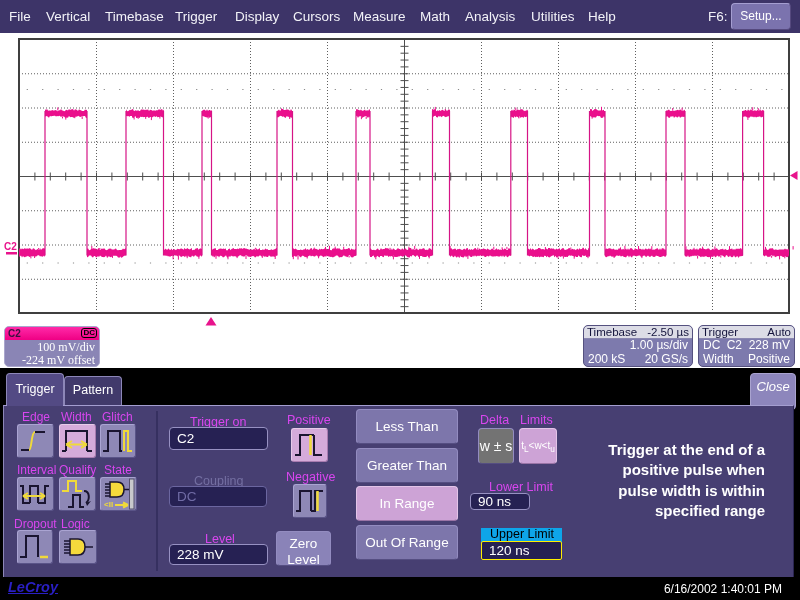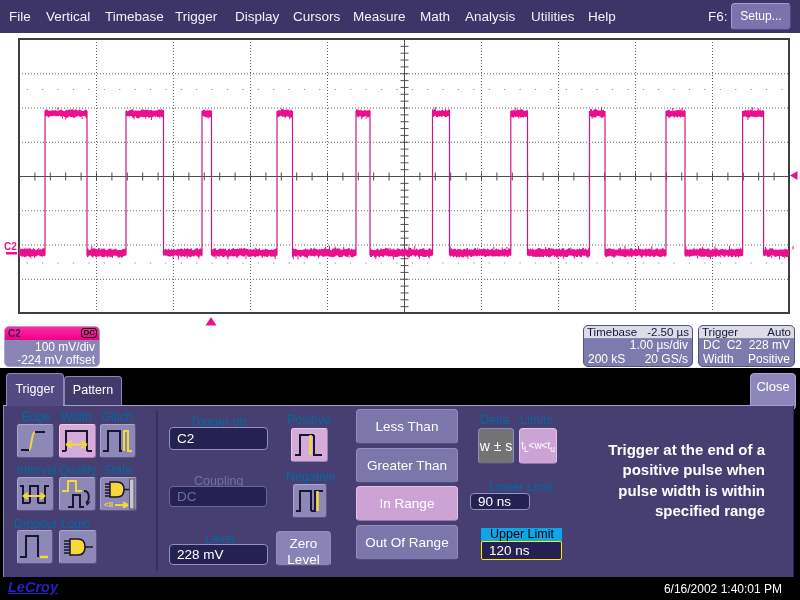--- a/index.html
+++ b/index.html
@@ -14,7 +14,7 @@
 #c2box{left:4px;top:293px;width:96px;height:41px;background:#8a85b5;border:1px solid #aaa6cc;}
 #c2box .hd{height:13px;background:linear-gradient(#ff2aa8,#ef0084);color:#3a1040;font-weight:bold;font-size:10px;line-height:13px;padding:0 3px;position:relative;}
 #c2box .dc{position:absolute;right:2px;top:1px;border:1.5px solid #000;border-radius:3px;color:#000;font-size:8px;font-weight:bold;line-height:8px;padding:0 1px;}
-#c2box .bd{color:#fff;text-align:right;padding:1px 4px 0 0;line-height:13px;}
+#c2box .bd{color:#fff;text-align:right;padding:1px 4px 0 0;line-height:13px;font-family:Liberation Serif, serif;}
 #tbbox{left:583px;top:292px;width:110px;height:42px;background:#7d7aad;border:1px solid #55517f;}
 #trbox{left:698px;top:292px;width:97px;height:42px;background:#7d7aad;border:1px solid #55517f;}
 .ibox .lhd{height:13px;background:#dcdce6;border-bottom:1px solid #8a87b0;color:#14143c;font-size:11.5px;line-height:12px;padding:0 3px;border-radius:4px 4px 0 0;}

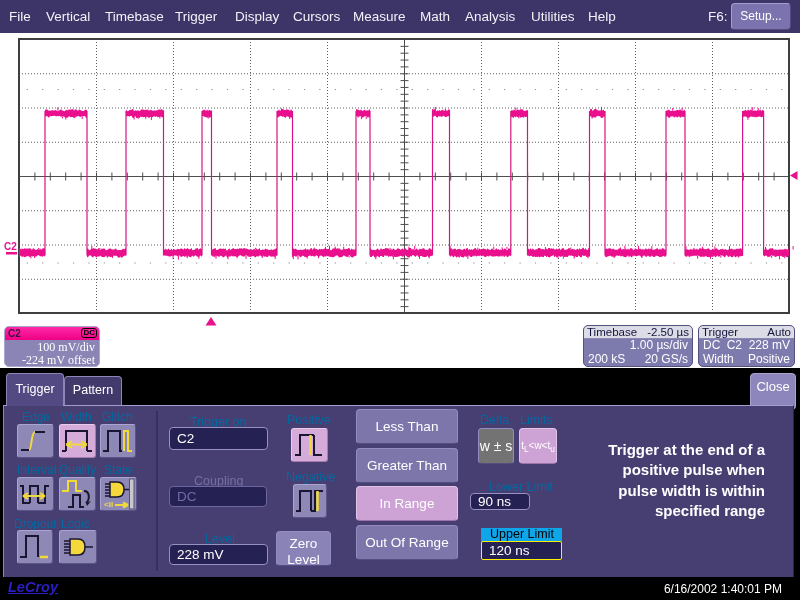--- a/index.html
+++ b/index.html
@@ -26,7 +26,7 @@
 .tab{position:absolute;top:373px;height:32px;color:#fff;font-size:12.5px;text-align:center;border:1px solid #8d87b8;border-bottom:none;border-radius:4px 4px 0 0;}
 #tab1{left:6px;width:58px;background:#534a84;line-height:30px;}
 #tab2{left:64px;width:58px;background:#413a6b;line-height:27px;height:29px;top:376px;}
-#closebtn{position:absolute;left:750px;top:373px;width:46px;height:37px;background:#8d86bc;border:1px solid #a9a3cf;border-radius:4px;color:#fff;font-size:13px;text-align:center;line-height:25px;}
+#closebtn{position:absolute;left:750px;top:373px;width:46px;height:37px;background:#8d86bc;border:1px solid #a9a3cf;border-radius:4px;color:#fff;font-size:13px;text-align:center;line-height:25px;font-style:italic;}
 
 #panel{position:absolute;left:3px;top:405px;width:791px;height:172px;background:#473f72;border-top:1.5px solid #a49ed0;border-left:1.5px solid #8d87b8;border-right:1px solid #2a2550;}
 #tabpatch{position:absolute;left:7px;top:403px;width:56px;height:3px;background:#534a84;}

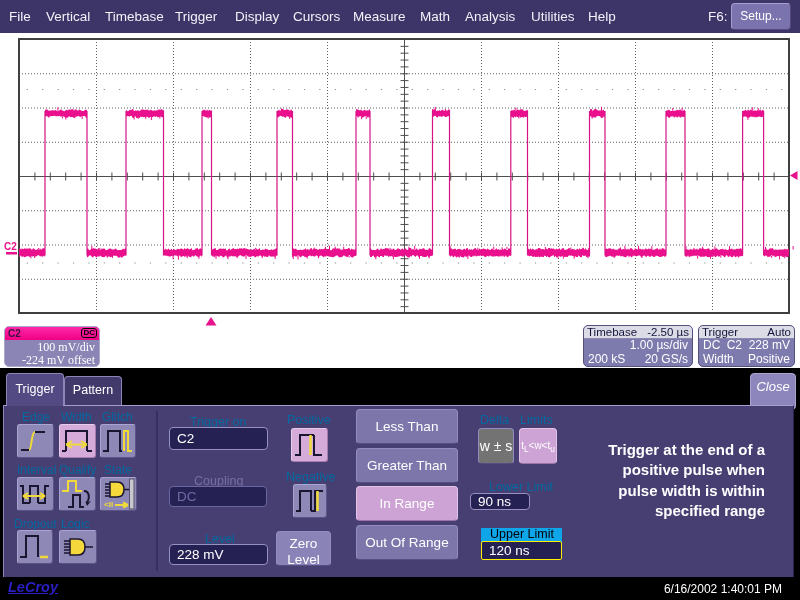--- a/index.html
+++ b/index.html
@@ -30,7 +30,7 @@
 
 #panel{position:absolute;left:3px;top:405px;width:791px;height:172px;background:#473f72;border-top:1.5px solid #a49ed0;border-left:1.5px solid #8d87b8;border-right:1px solid #2a2550;}
 #tabpatch{position:absolute;left:7px;top:403px;width:56px;height:3px;background:#534a84;}
-.lbl{position:absolute;color:#0369a1;font-size:12.5px;white-space:nowrap;}
+.lbl{position:absolute;color:#d946ef;font-size:12.5px;white-space:nowrap;}
 .lbl.dis{color:#746fa2;}
 
 .ibtn{position:absolute;background:#8e88b6;border:1px solid #aaa4d2;border-bottom-color:#5a5488;border-right-color:#5a5488;border-radius:3px;}

